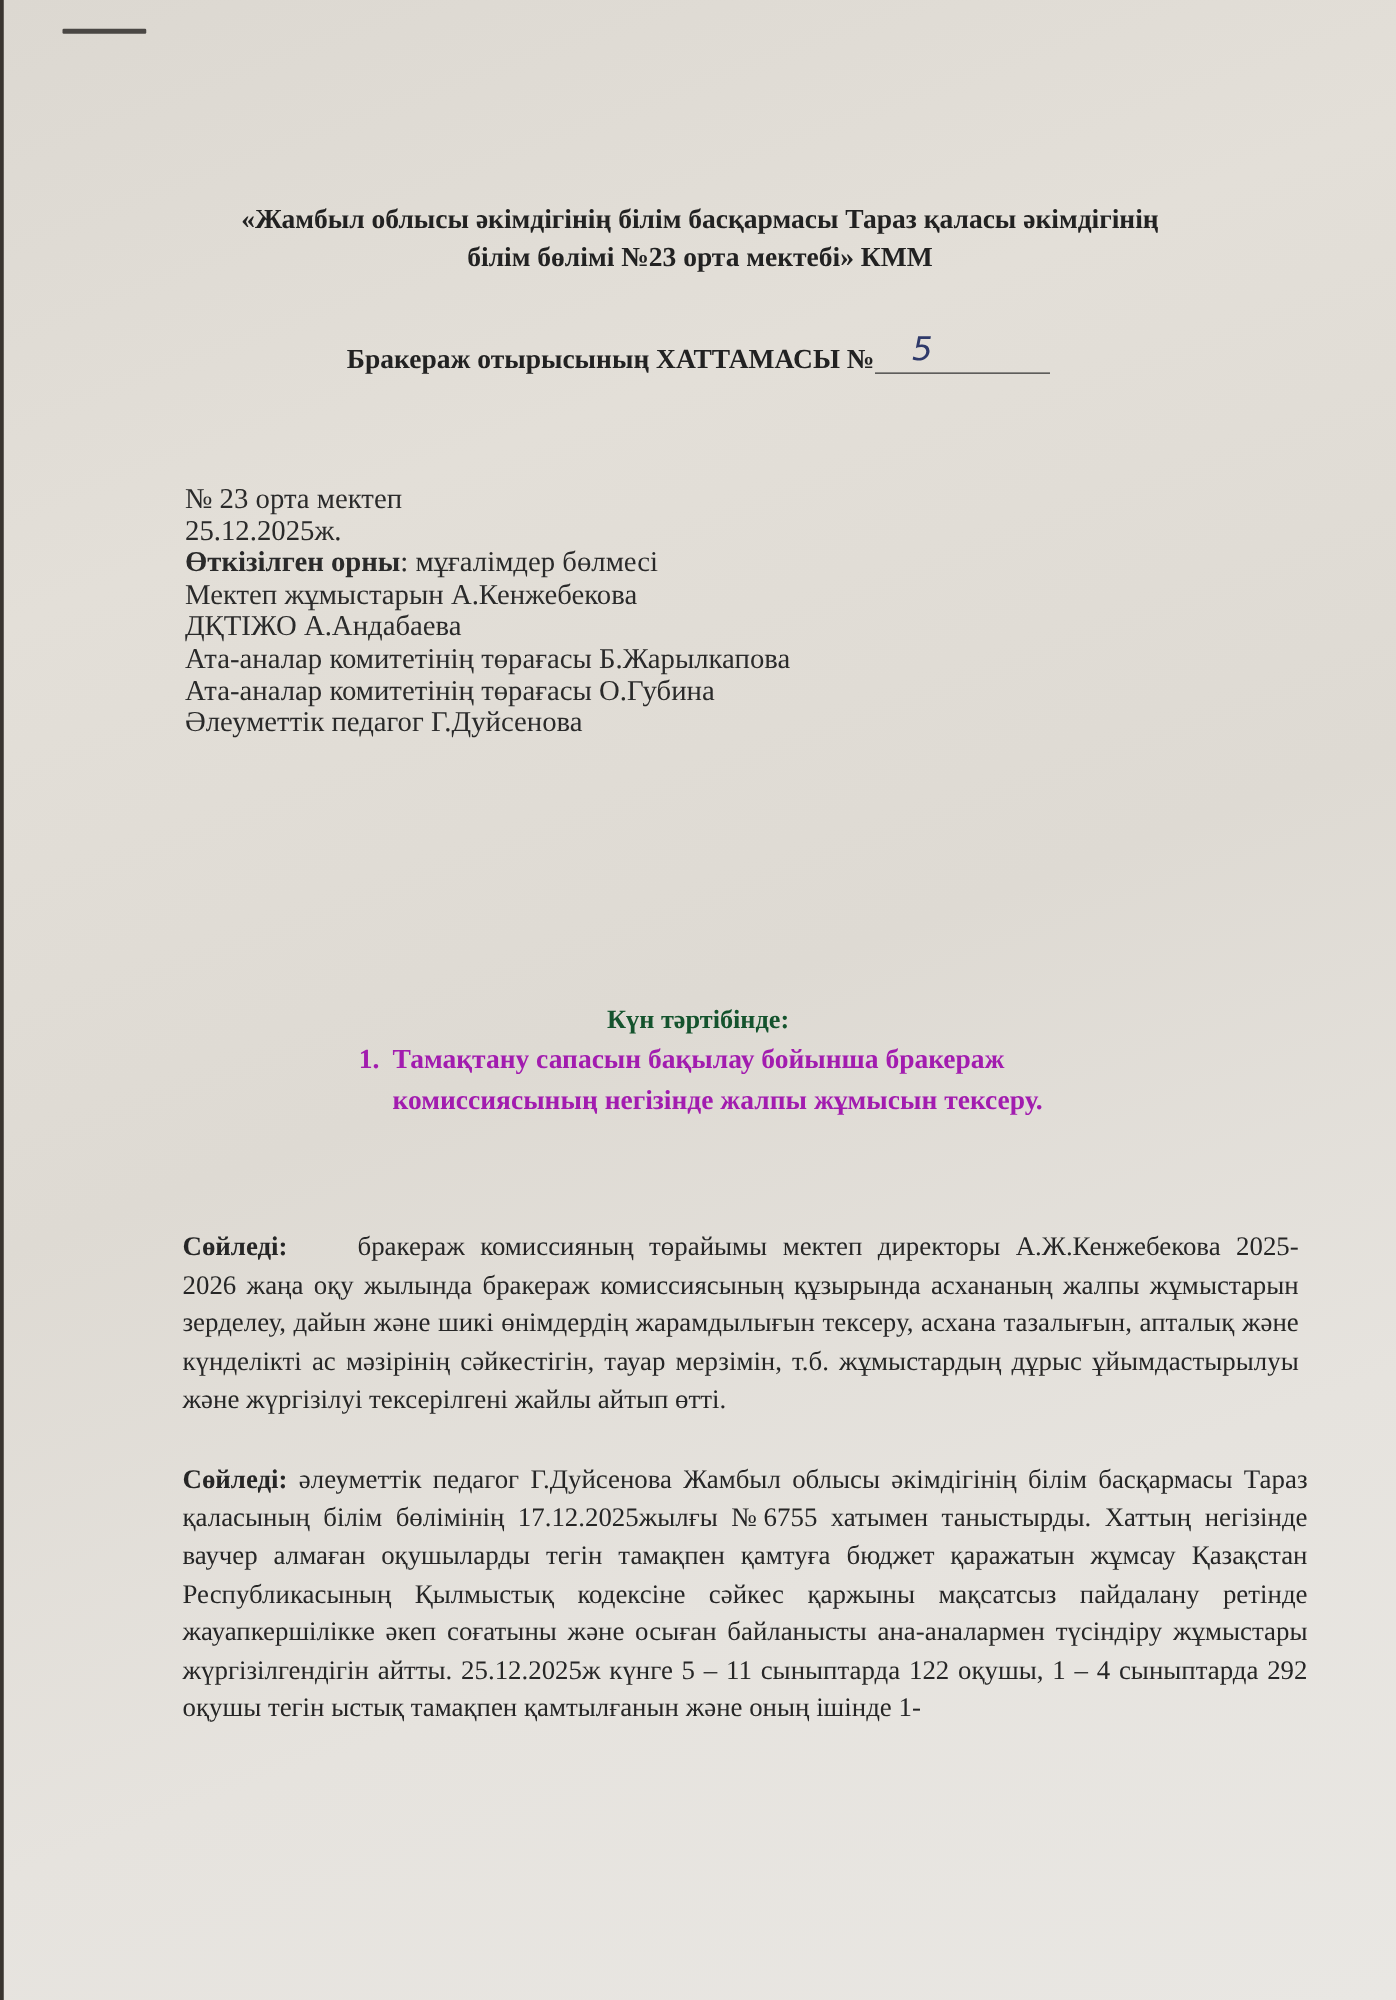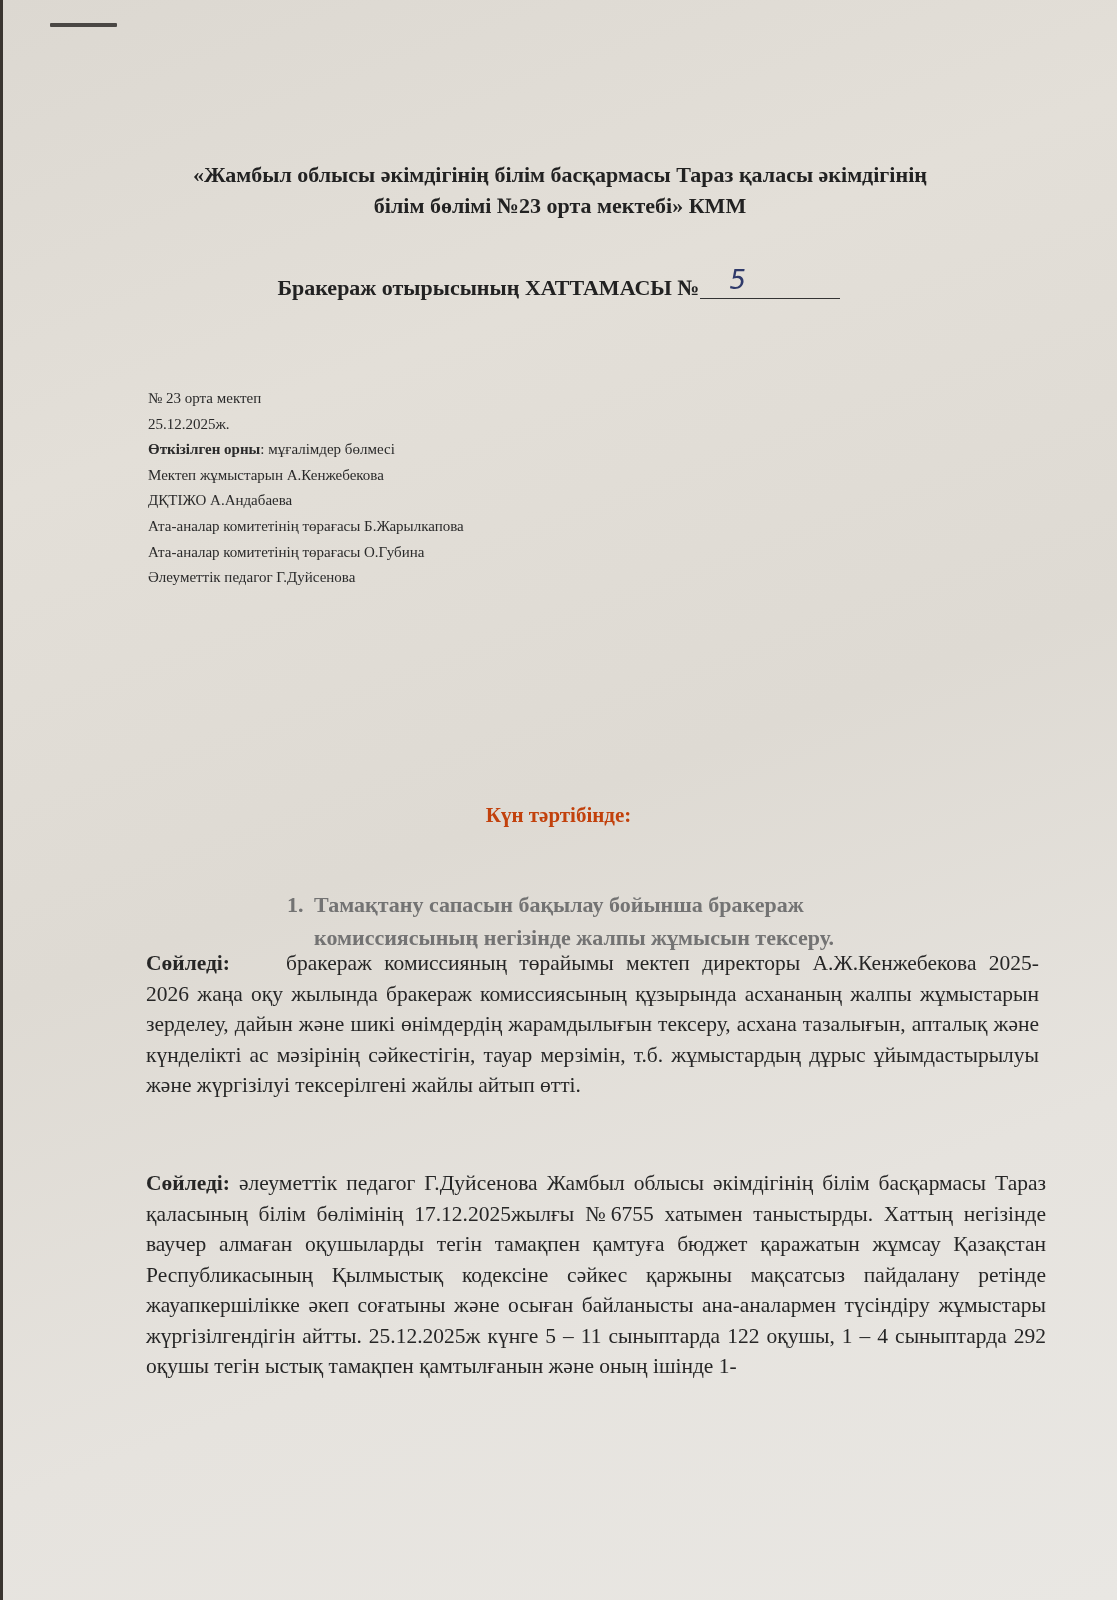--- a/index.html
+++ b/index.html
@@ -75,7 +75,7 @@
     .info-block {
       position: absolute;
       left: 148px; top: 370px;
-      font-size: 15px;
+      font-size: 23px;
       line-height: 25.6px;
       color: #2a2a2a;
     }

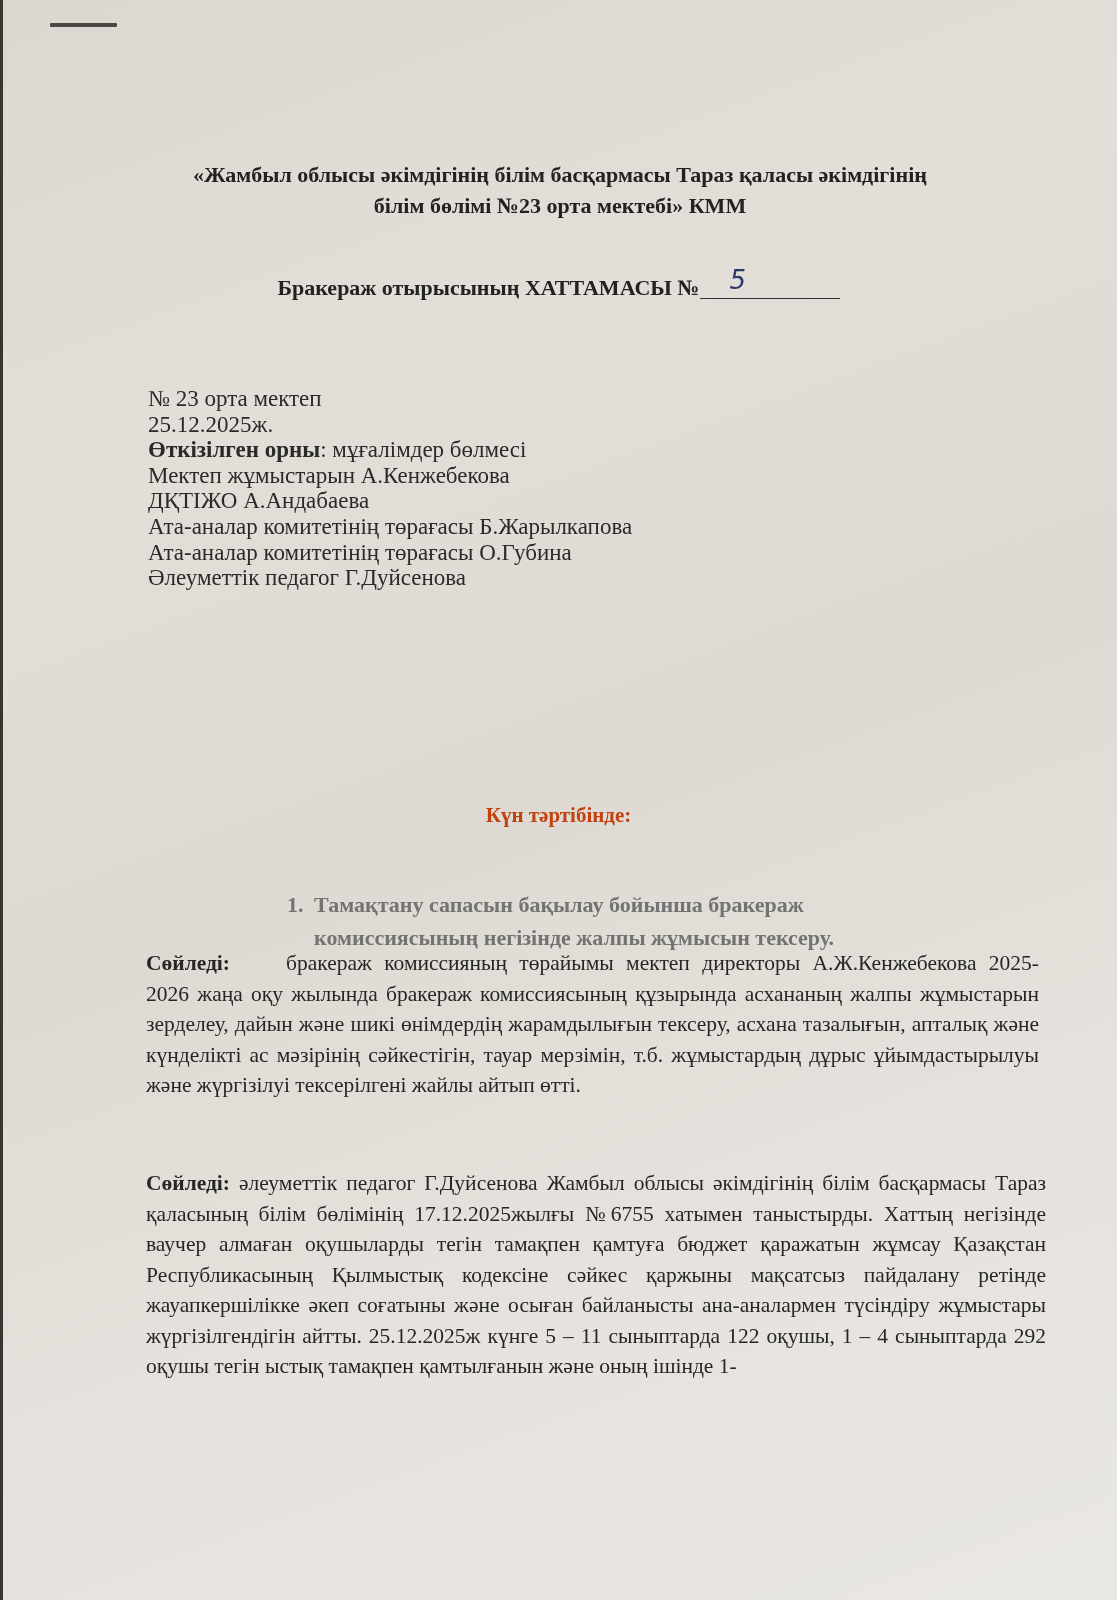--- a/index.html
+++ b/index.html
@@ -88,7 +88,7 @@
       text-align: center;
       font-weight: bold;
       font-size: 21px;
-      color: #c2410c;
+      color: #14532d;
     }
     .agenda-item {
       position: absolute;

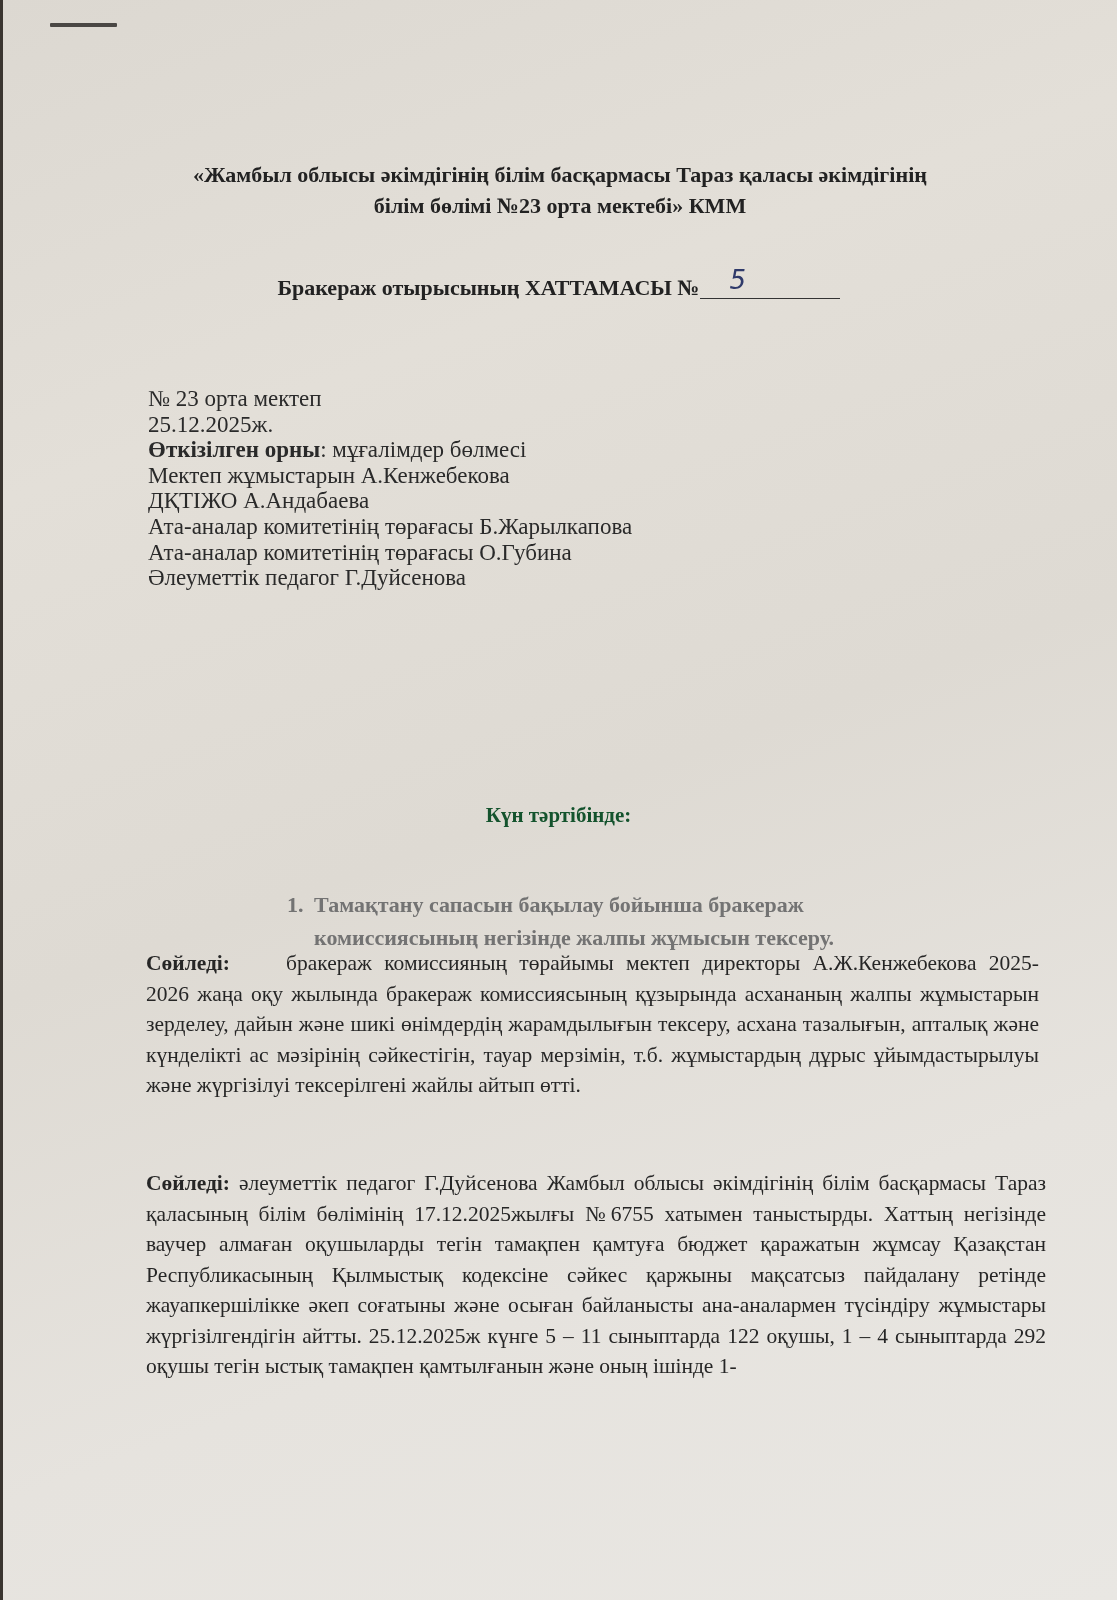--- a/index.html
+++ b/index.html
@@ -92,11 +92,11 @@
     }
     .agenda-item {
       position: absolute;
-      left: 287px; top: 872px;
+      left: 287px; top: 814px;
       font-weight: bold;
       font-size: 22px;
       line-height: 33px;
-      color: #737373;
+      color: #a21caf;
     }
     .agenda-item .num {
       display: inline-block;

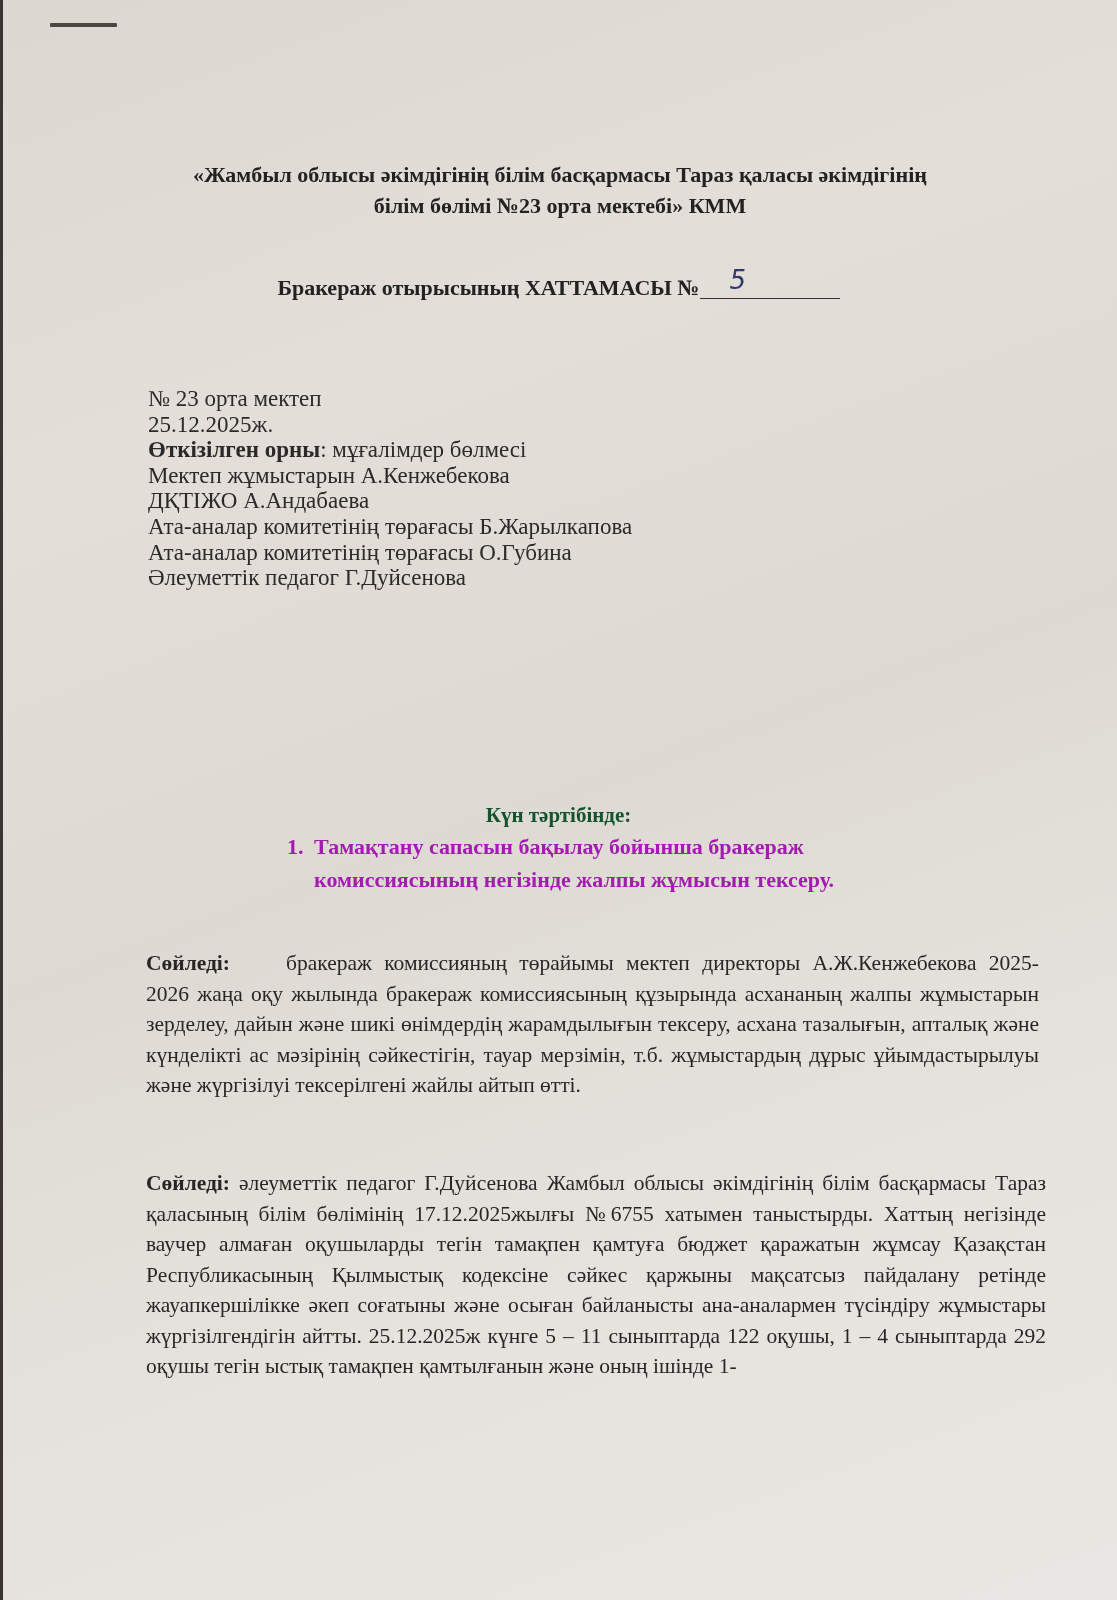--- a/index.html
+++ b/index.html
@@ -118,7 +118,7 @@
     .paragraph .speaker {
       font-weight: bold;
     }
-    .p1 { top: 932px; }
+    .p1 { top: 966px; }
     .p2 { top: 1152px; width: 900px; }
     .gap { display: inline-block; width: 56px; }
   </style>

